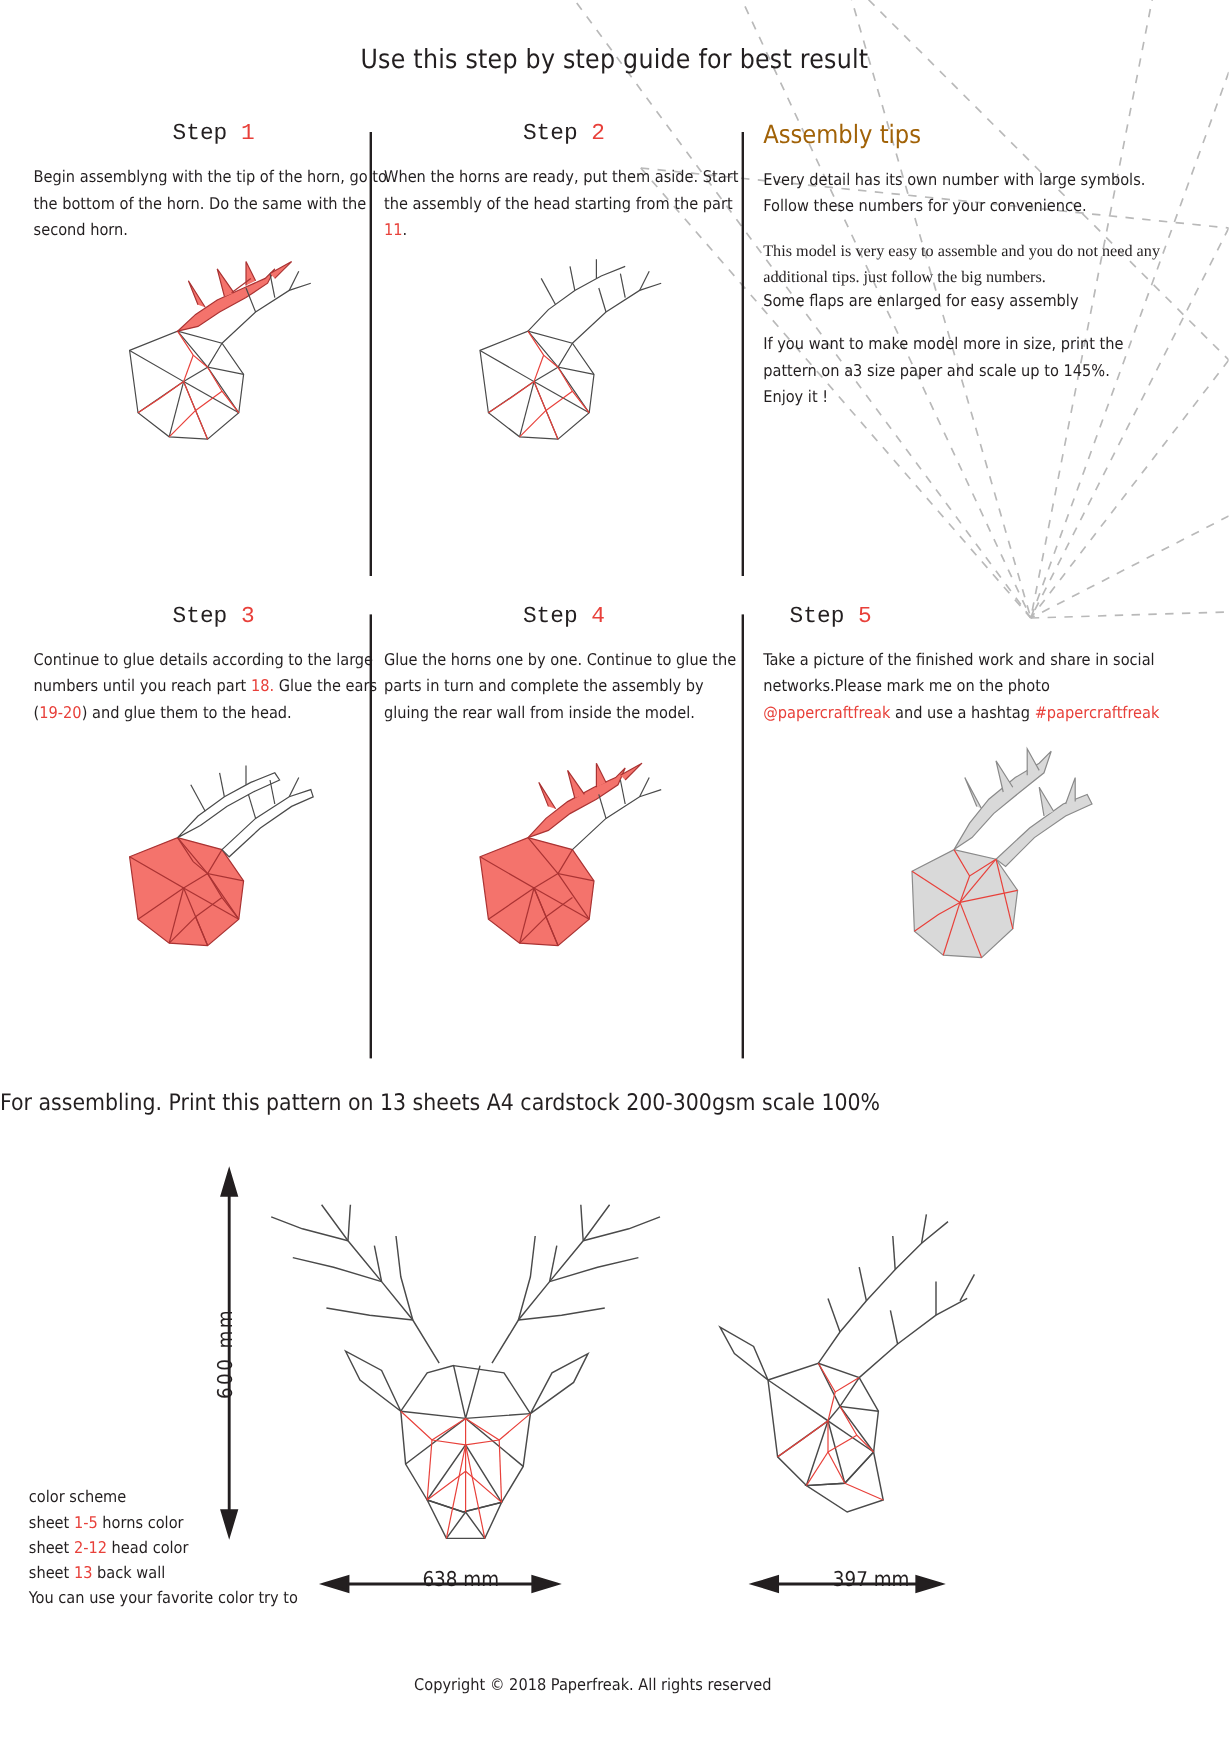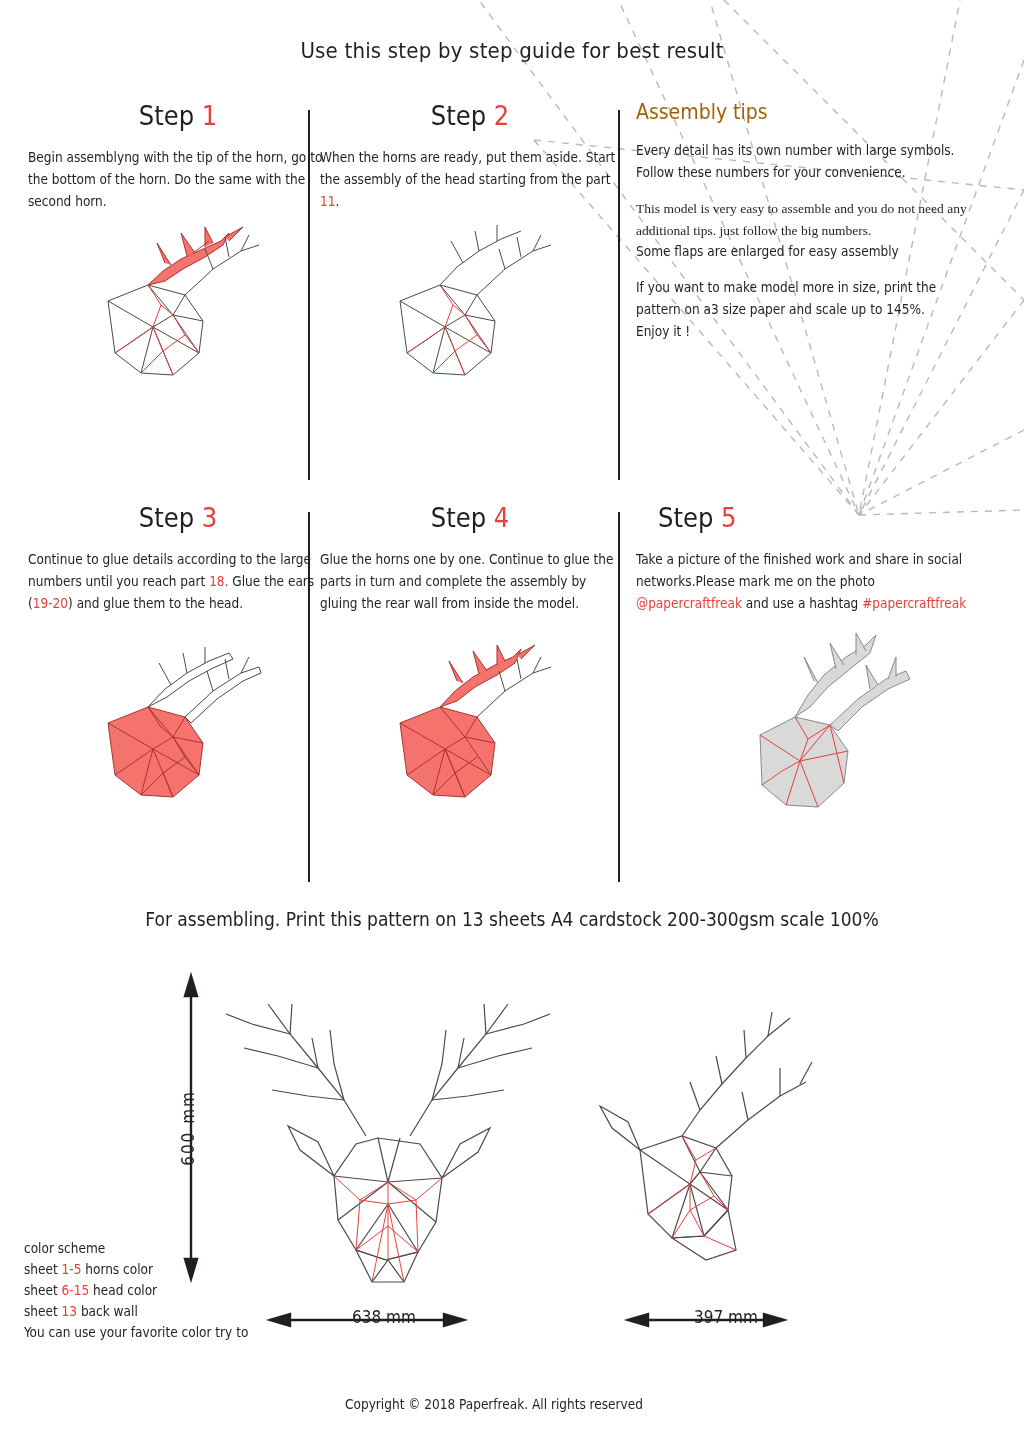--- a/index.html
+++ b/index.html
@@ -28,7 +28,7 @@
   .divider{position:absolute;top:10px;width:2px;background:#231f20;}
 
   .step-head{
-    font-size:27px;text-align:center;margin:0 0 16px 0;font-weight:400;
+    font-size:19px;text-align:center;margin:0 0 16px 0;font-weight:400;font-family:Liberation Mono, monospace;
   }
   .step-head .num{color:#e8403a;}
   .tips-head{font-size:21px;color:#a16207;margin:0 0 16px 0;text-align:left;padding-left:6px;}

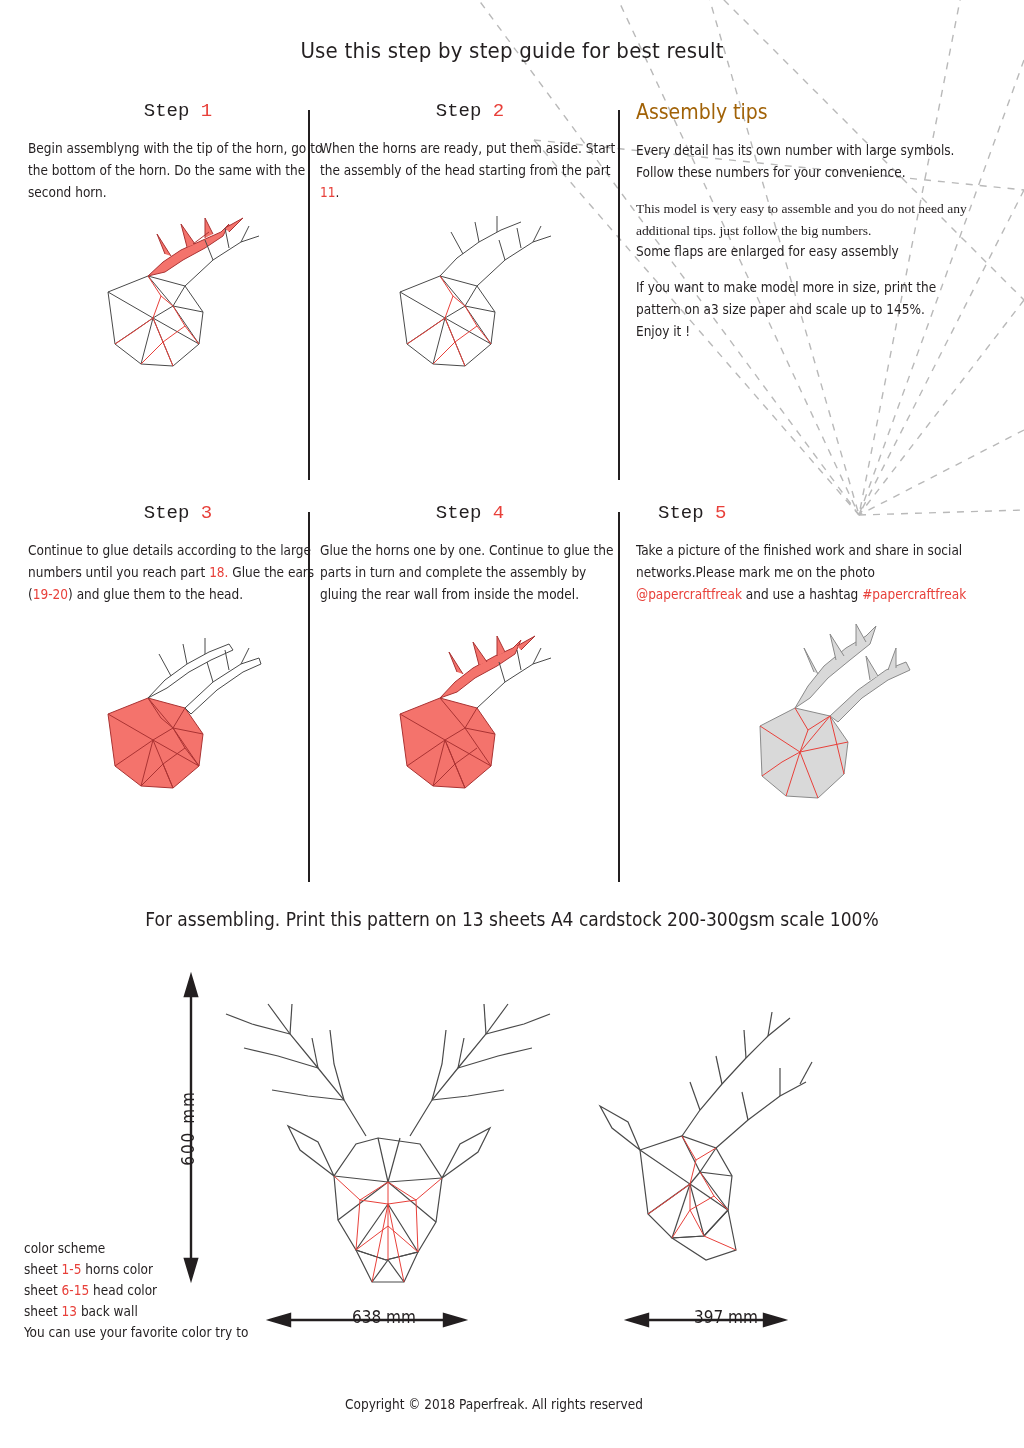--- a/index.html
+++ b/index.html
@@ -42,7 +42,7 @@
   .fig{display:block;margin:10px auto 0 auto;}
 
   .pattern-note{
-    position:absolute;top:908px;left:0;width:1024px;text-align:center;
+    position:absolute;top:908px;left:0;width:1024px;text-align:left;
     font-size:19px;
   }
 

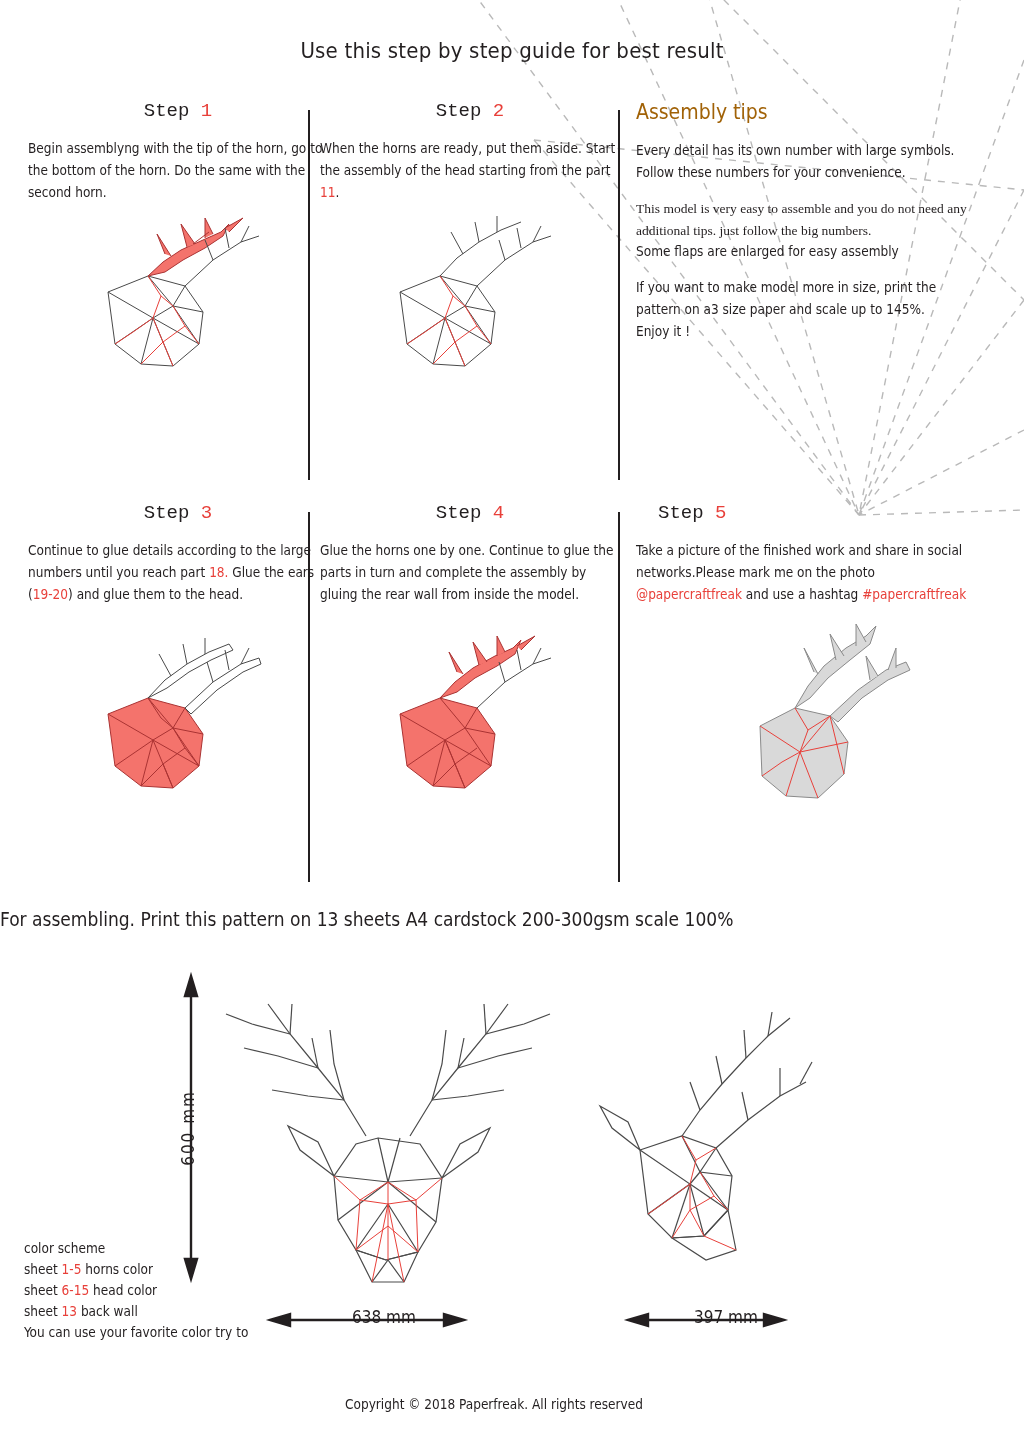--- a/index.html
+++ b/index.html
@@ -414,7 +414,7 @@
   <div class="scheme">
     <div>color scheme</div>
     <div><span>sheet </span><span class="red">1-5</span><span>  horns color</span></div>
-    <div><span>sheet </span><span class="red">6-15</span><span> head color</span></div>
+    <div><span>sheet </span><span class="red">2-12</span><span> head color</span></div>
     <div><span>sheet </span><span class="red">13</span><span>   back wall</span></div>
     <div> You can use your favorite color try to</div>
   </div>

